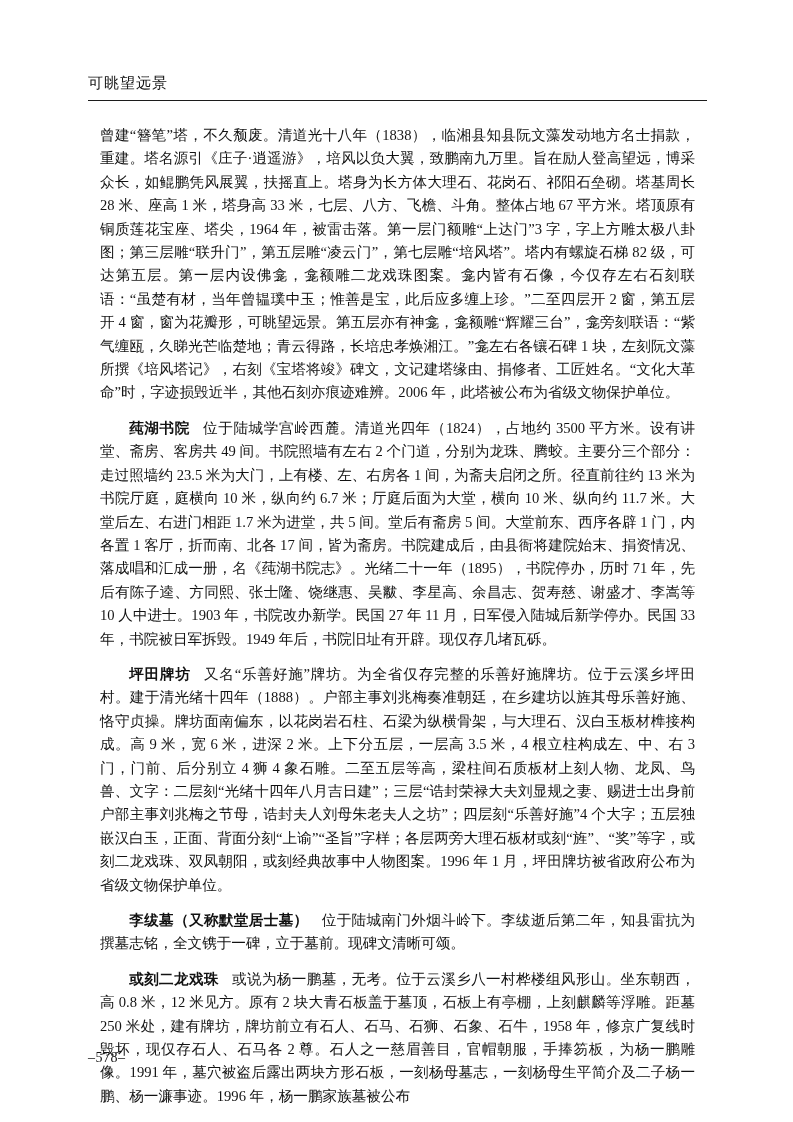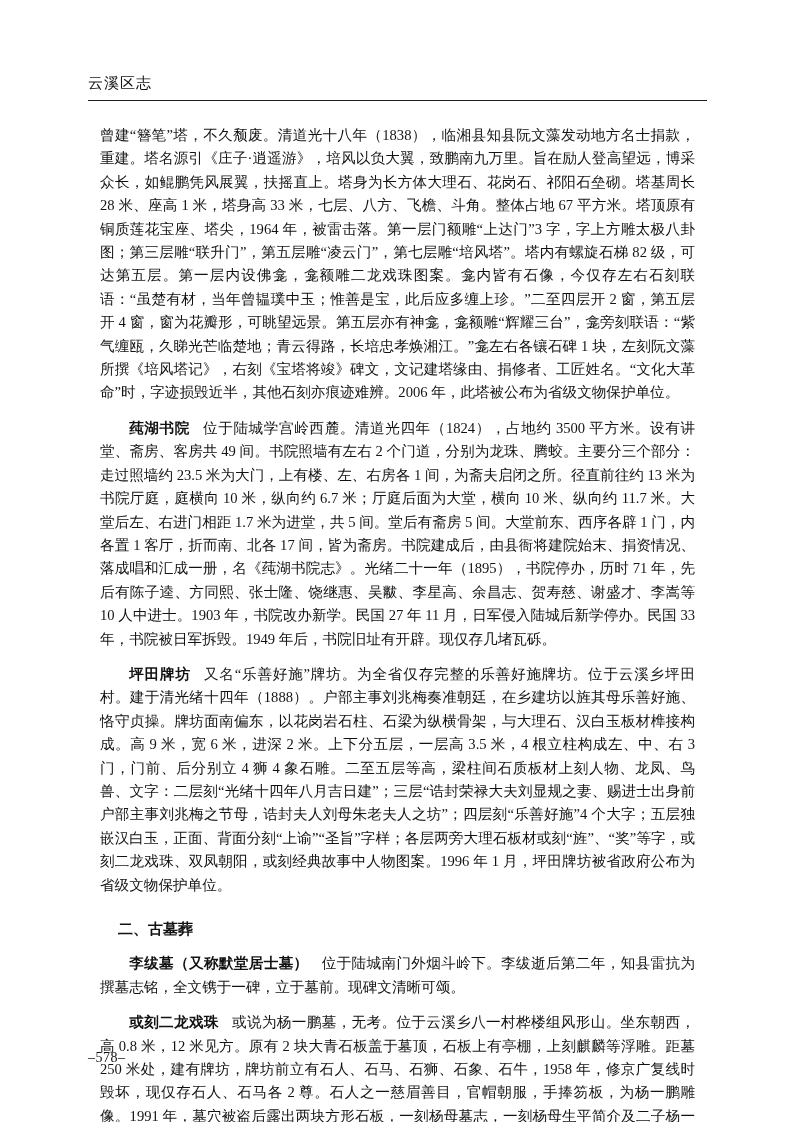--- a/index.html
+++ b/index.html
@@ -62,7 +62,7 @@
 <div class="page">
 
   <header class="running-header">
-    <span class="book-title">云溪区志</span>
+    <span class="book-title">可眺望远景</span>
   </header>
 
   <main class="content">

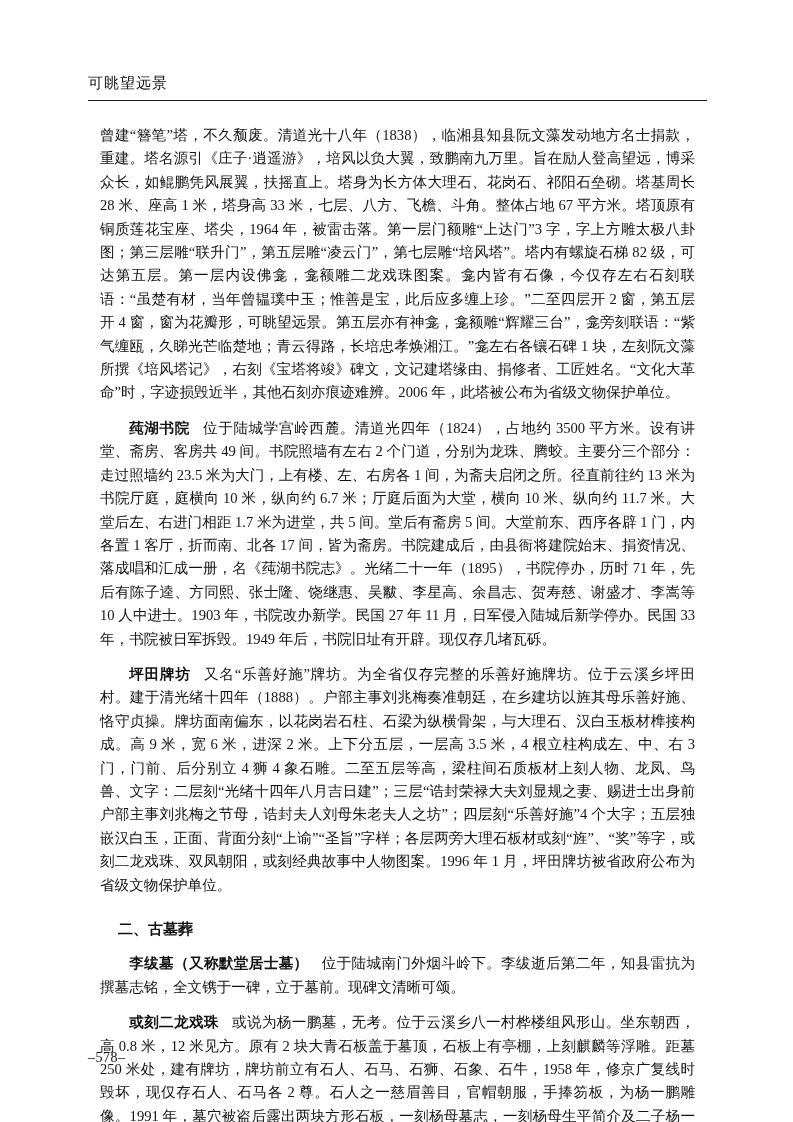--- a/index.html
+++ b/index.html
@@ -73,7 +73,6 @@
 
     <p class="para entry"><span class="term">坪田牌坊</span><span class="entry-text">又名“乐善好施”牌坊。为全省仅存完整的乐善好施牌坊。位于云溪乡坪田村。建于清光绪十四年（1888）。户部主事刘兆梅奏准朝廷，在乡建坊以旌其母乐善好施、恪守贞操。牌坊面南偏东，以花岗岩石柱、石梁为纵横骨架，与大理石、汉白玉板材榫接构成。高 9 米，宽 6 米，进深 2 米。上下分五层，一层高 3.5 米，4 根立柱构成左、中、右 3 门，门前、后分别立 4 狮 4 象石雕。二至五层等高，梁柱间石质板材上刻人物、龙凤、鸟兽、文字：二层刻“光绪十四年八月吉日建”；三层“诰封荣禄大夫刘显规之妻、赐进士出身前户部主事刘兆梅之节母，诰封夫人刘母朱老夫人之坊”；四层刻“乐善好施”4 个大字；五层独嵌汉白玉，正面、背面分刻“上谕”“圣旨”字样；各层两旁大理石板材或刻“旌”、“奖”等字，或刻二龙戏珠、双凤朝阳，或刻经典故事中人物图案。1996 年 1 月，坪田牌坊被省政府公布为省级文物保护单位。</span></p>
 
-    <h2 class="section-heading">二、古墓葬</h2>
 
     <p class="para entry"><span class="term">李绂墓（又称默堂居士墓）</span><span class="entry-text">位于陆城南门外烟斗岭下。李绂逝后第二年，知县雷抗为撰墓志铭，全文镌于一碑，立于墓前。现碑文清晰可颂。</span></p>
 

